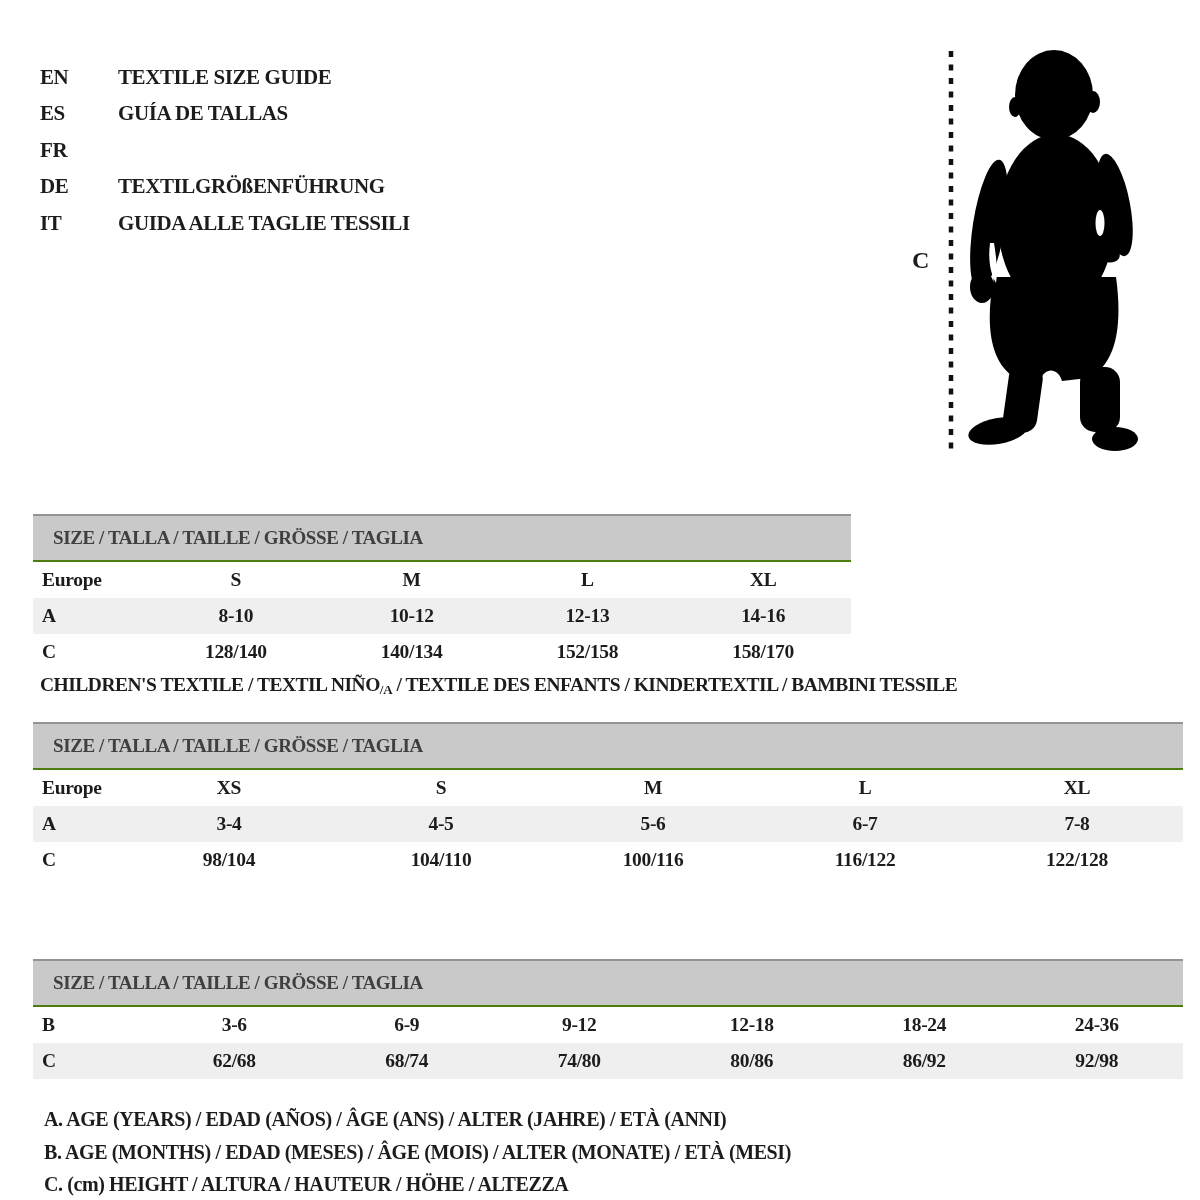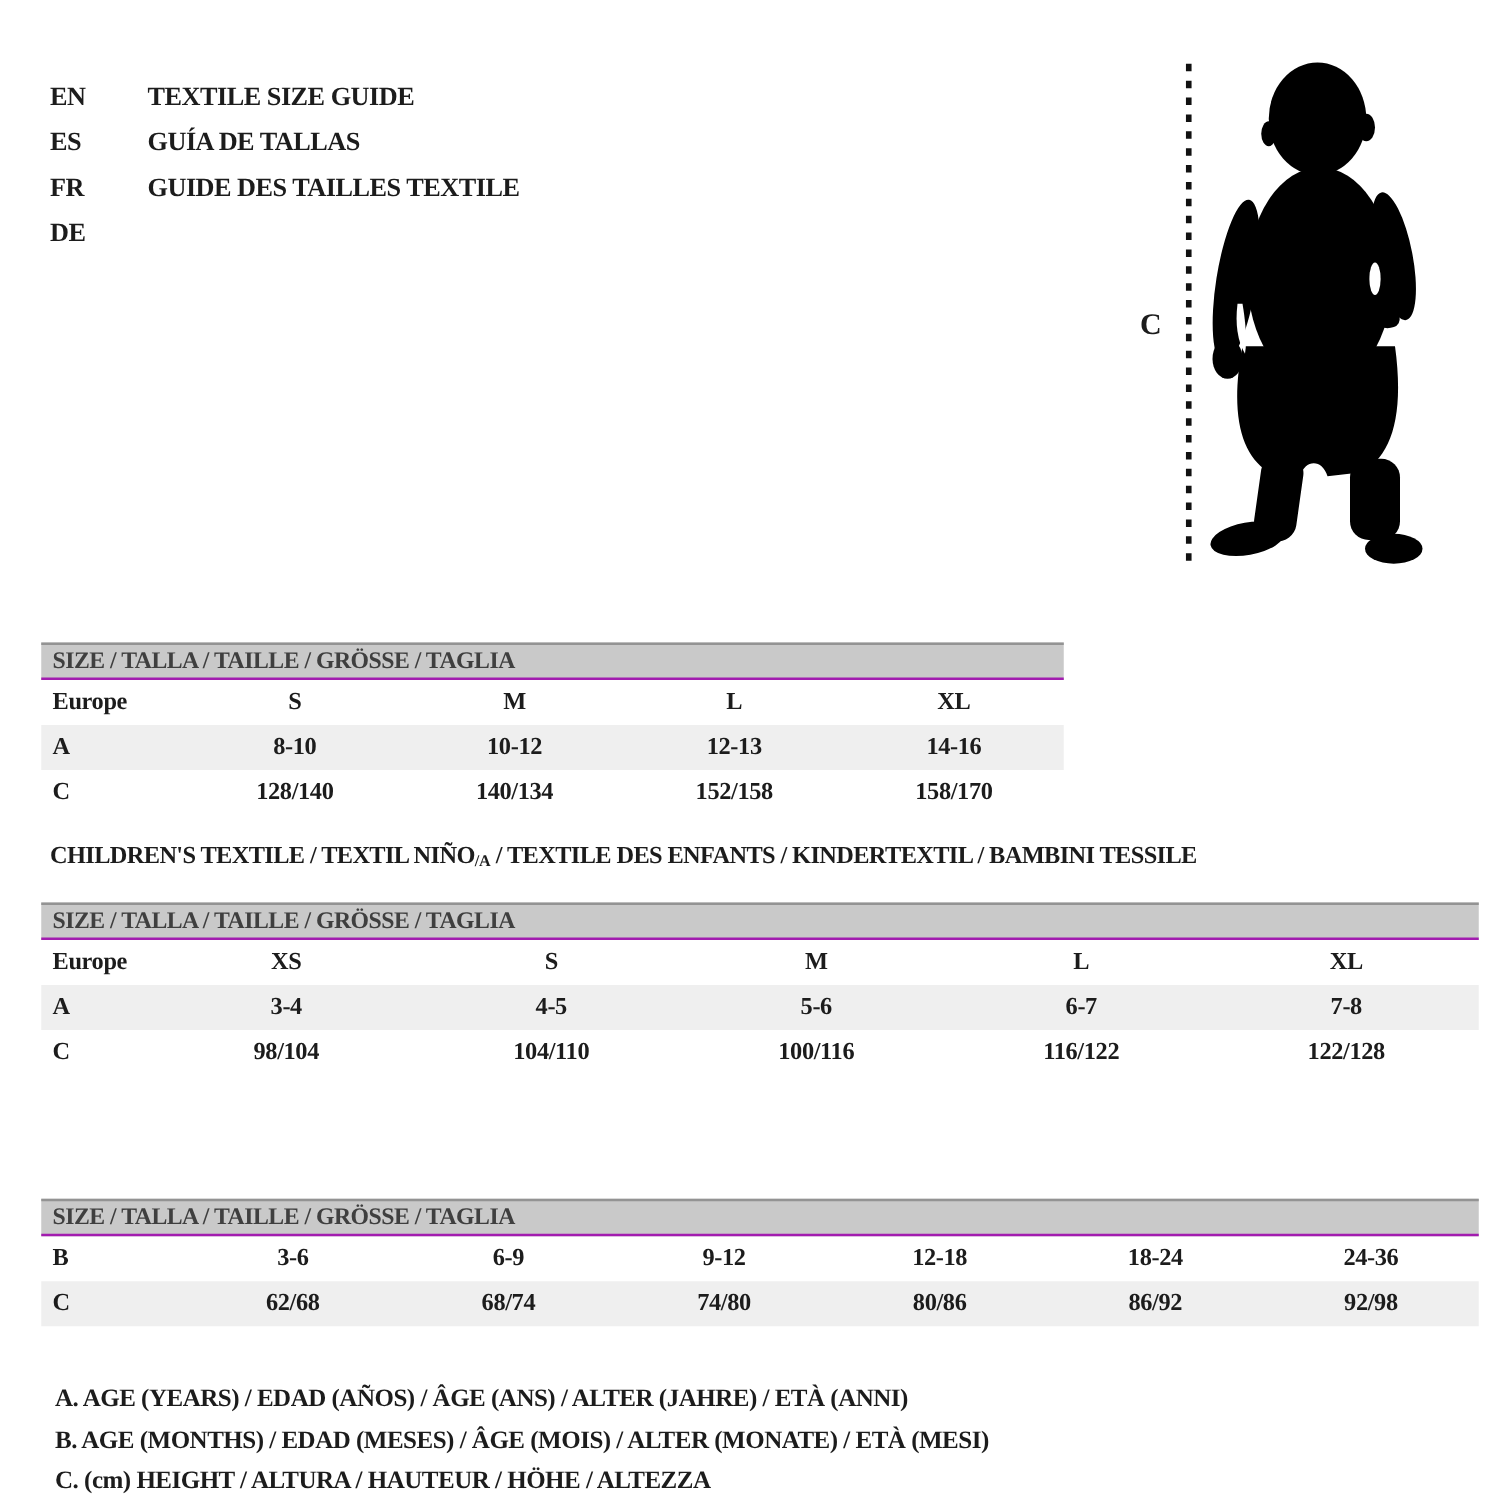--- a/index.html
+++ b/index.html
@@ -57,7 +57,6 @@
     </div>
     <div class="lang-row">
       <span class="lang-code">FR</span>
-      <span class="lang-label">GUIDE DES TAILLES TEXTILE</span>
     </div>
     <div class="lang-row">
       <span class="lang-code">DE</span>

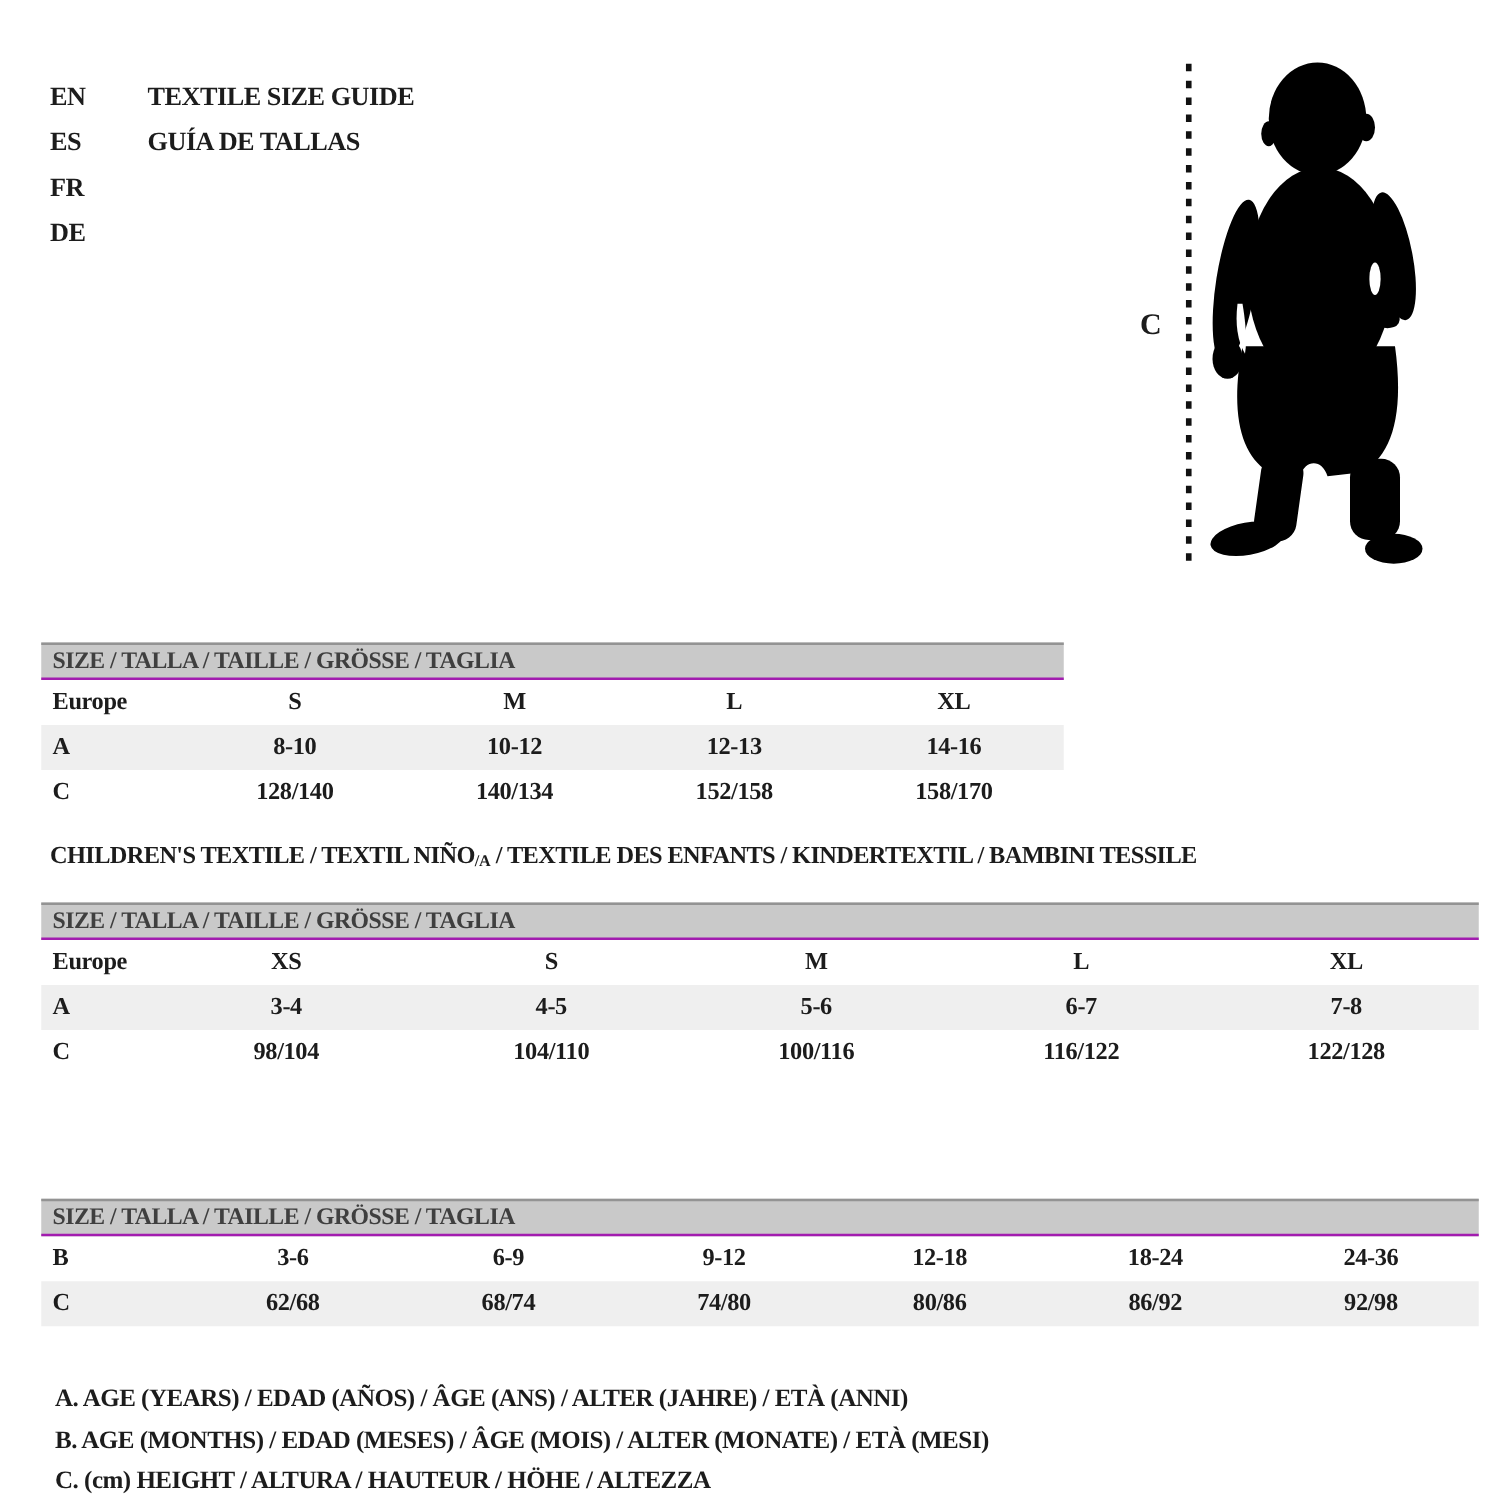--- a/index.html
+++ b/index.html
@@ -60,6 +60,7 @@
     </div>
     <div class="lang-row">
       <span class="lang-code">DE</span>
+      <span class="lang-label">TEXTILGRÖßENFÜHRUNG</span>
     </div>
   </div>
 

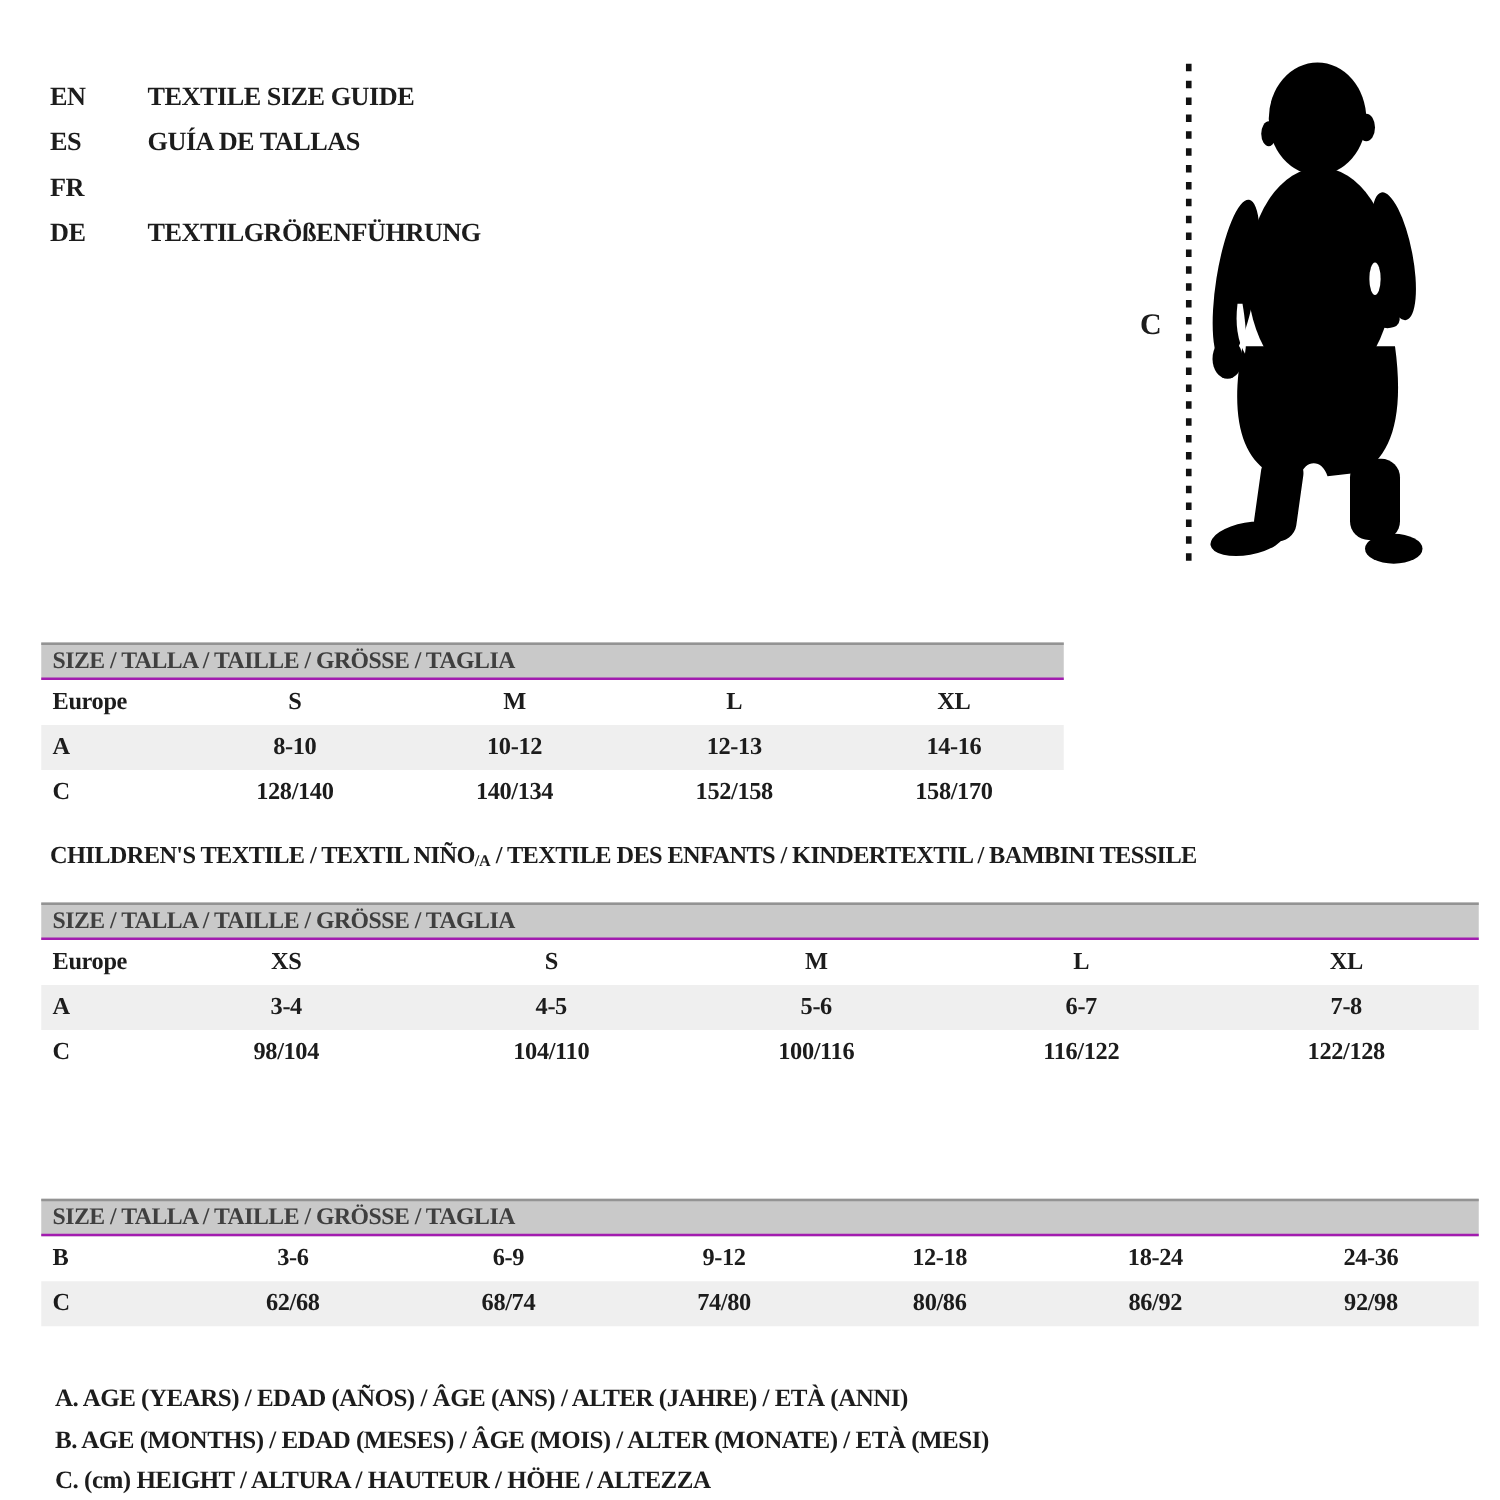--- a/index.html
+++ b/index.html
@@ -61,6 +61,10 @@
     <div class="lang-row">
       <span class="lang-code">DE</span>
       <span class="lang-label">TEXTILGRÖßENFÜHRUNG</span>
+    </div>
+    <div class="lang-row">
+      <span class="lang-code">IT</span>
+      <span class="lang-label">GUIDA ALLE TAGLIE TESSILI</span>
     </div>
   </div>
 

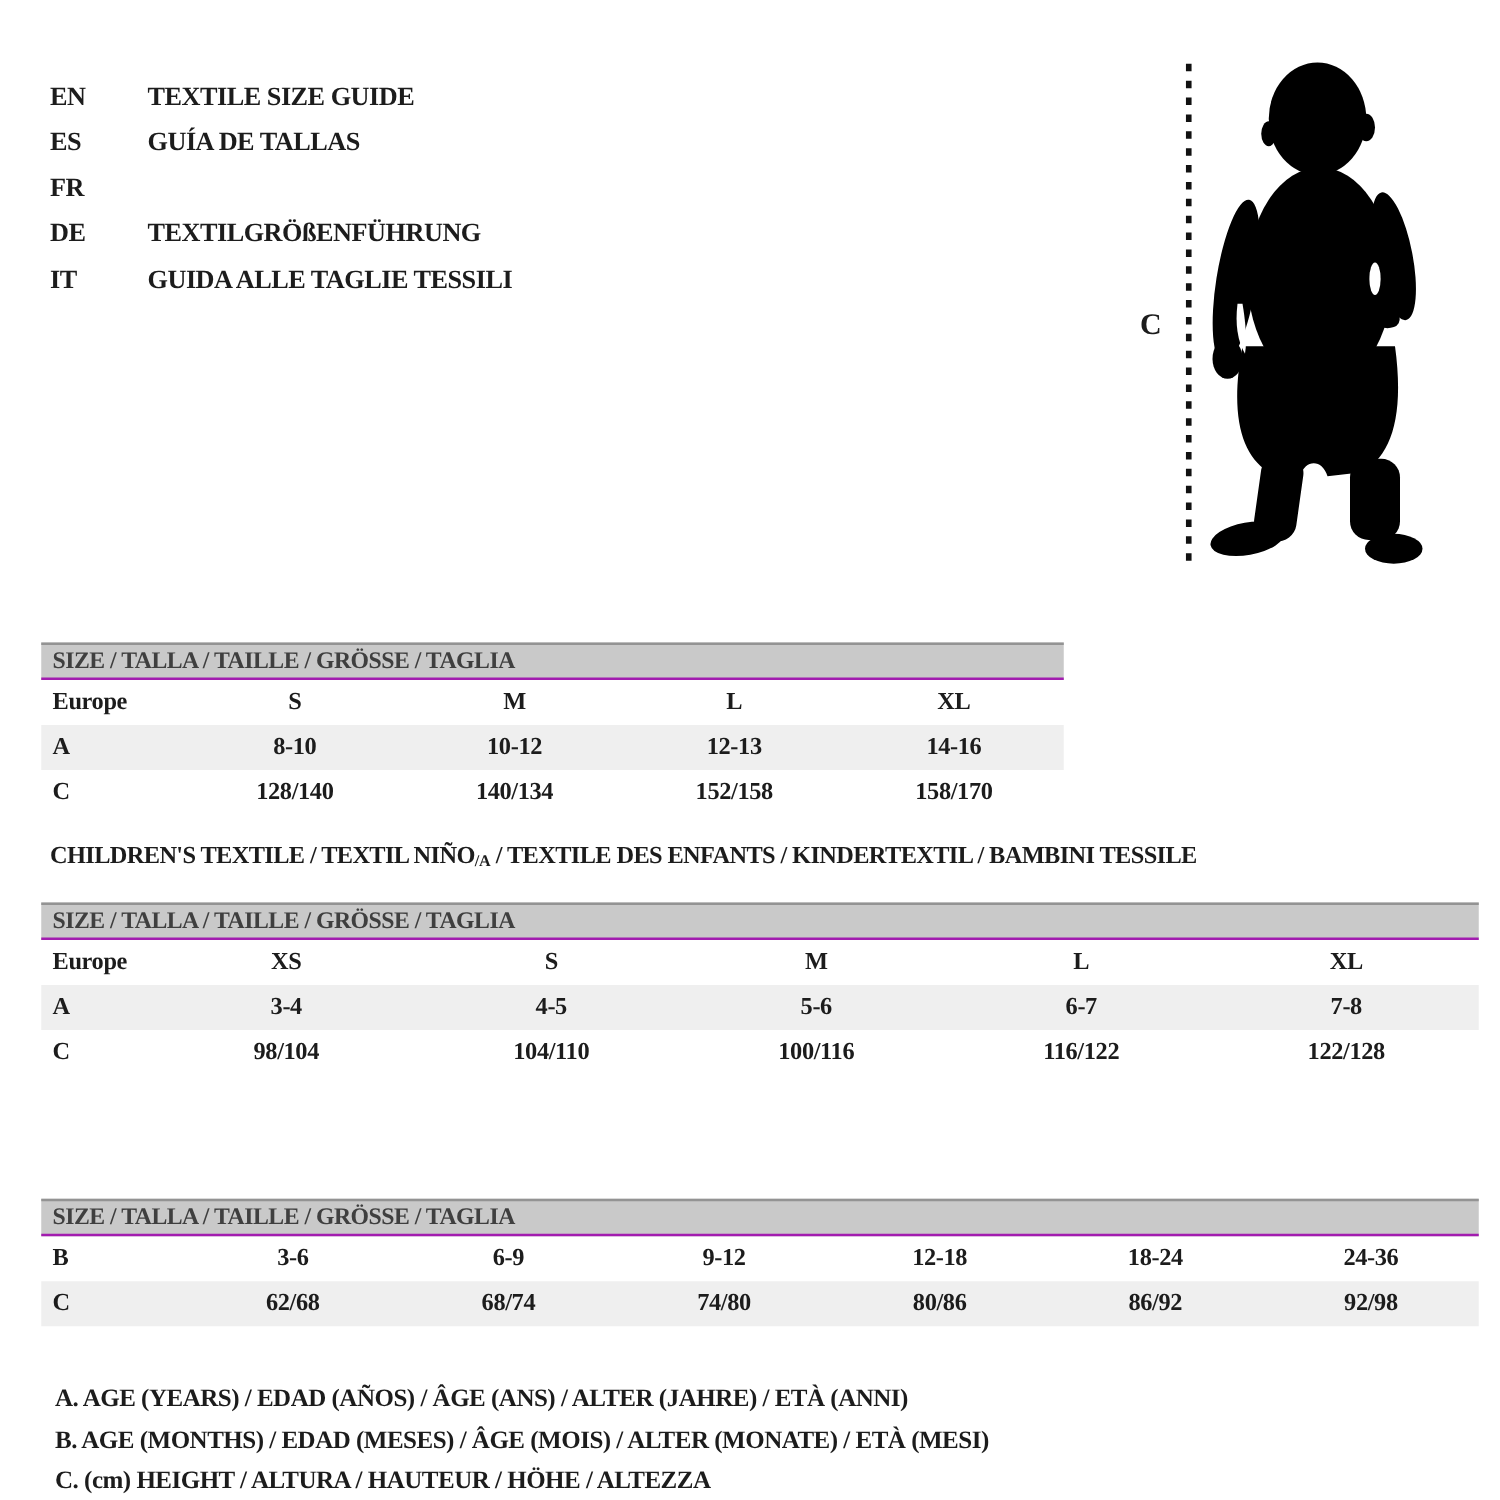--- a/index.html
+++ b/index.html
@@ -26,9 +26,9 @@
   .children-table{top:689px;width:1150px;}
   .babies-table{top:926px;width:1150px;}
   .thead{
-    box-sizing:border-box;height:30px;background:#c9c9c9;
-    border-top:2px solid #939393;border-bottom:2px solid #a21caf;
-    display:flex;align-items:center;padding-left:9px;
+    box-sizing:border-box;height:48px;background:#c9c9c9;
+    border-top:2px solid #939393;border-bottom:2px solid #4d7c0f;
+    display:flex;align-items:center;padding-left:20px;
     font-size:19px;font-weight:bold;color:#3f3f3f;letter-spacing:-0.4px;
   }
   .trow{display:flex;height:36px;align-items:center;font-size:19.5px;font-weight:bold;letter-spacing:-0.3px;}

